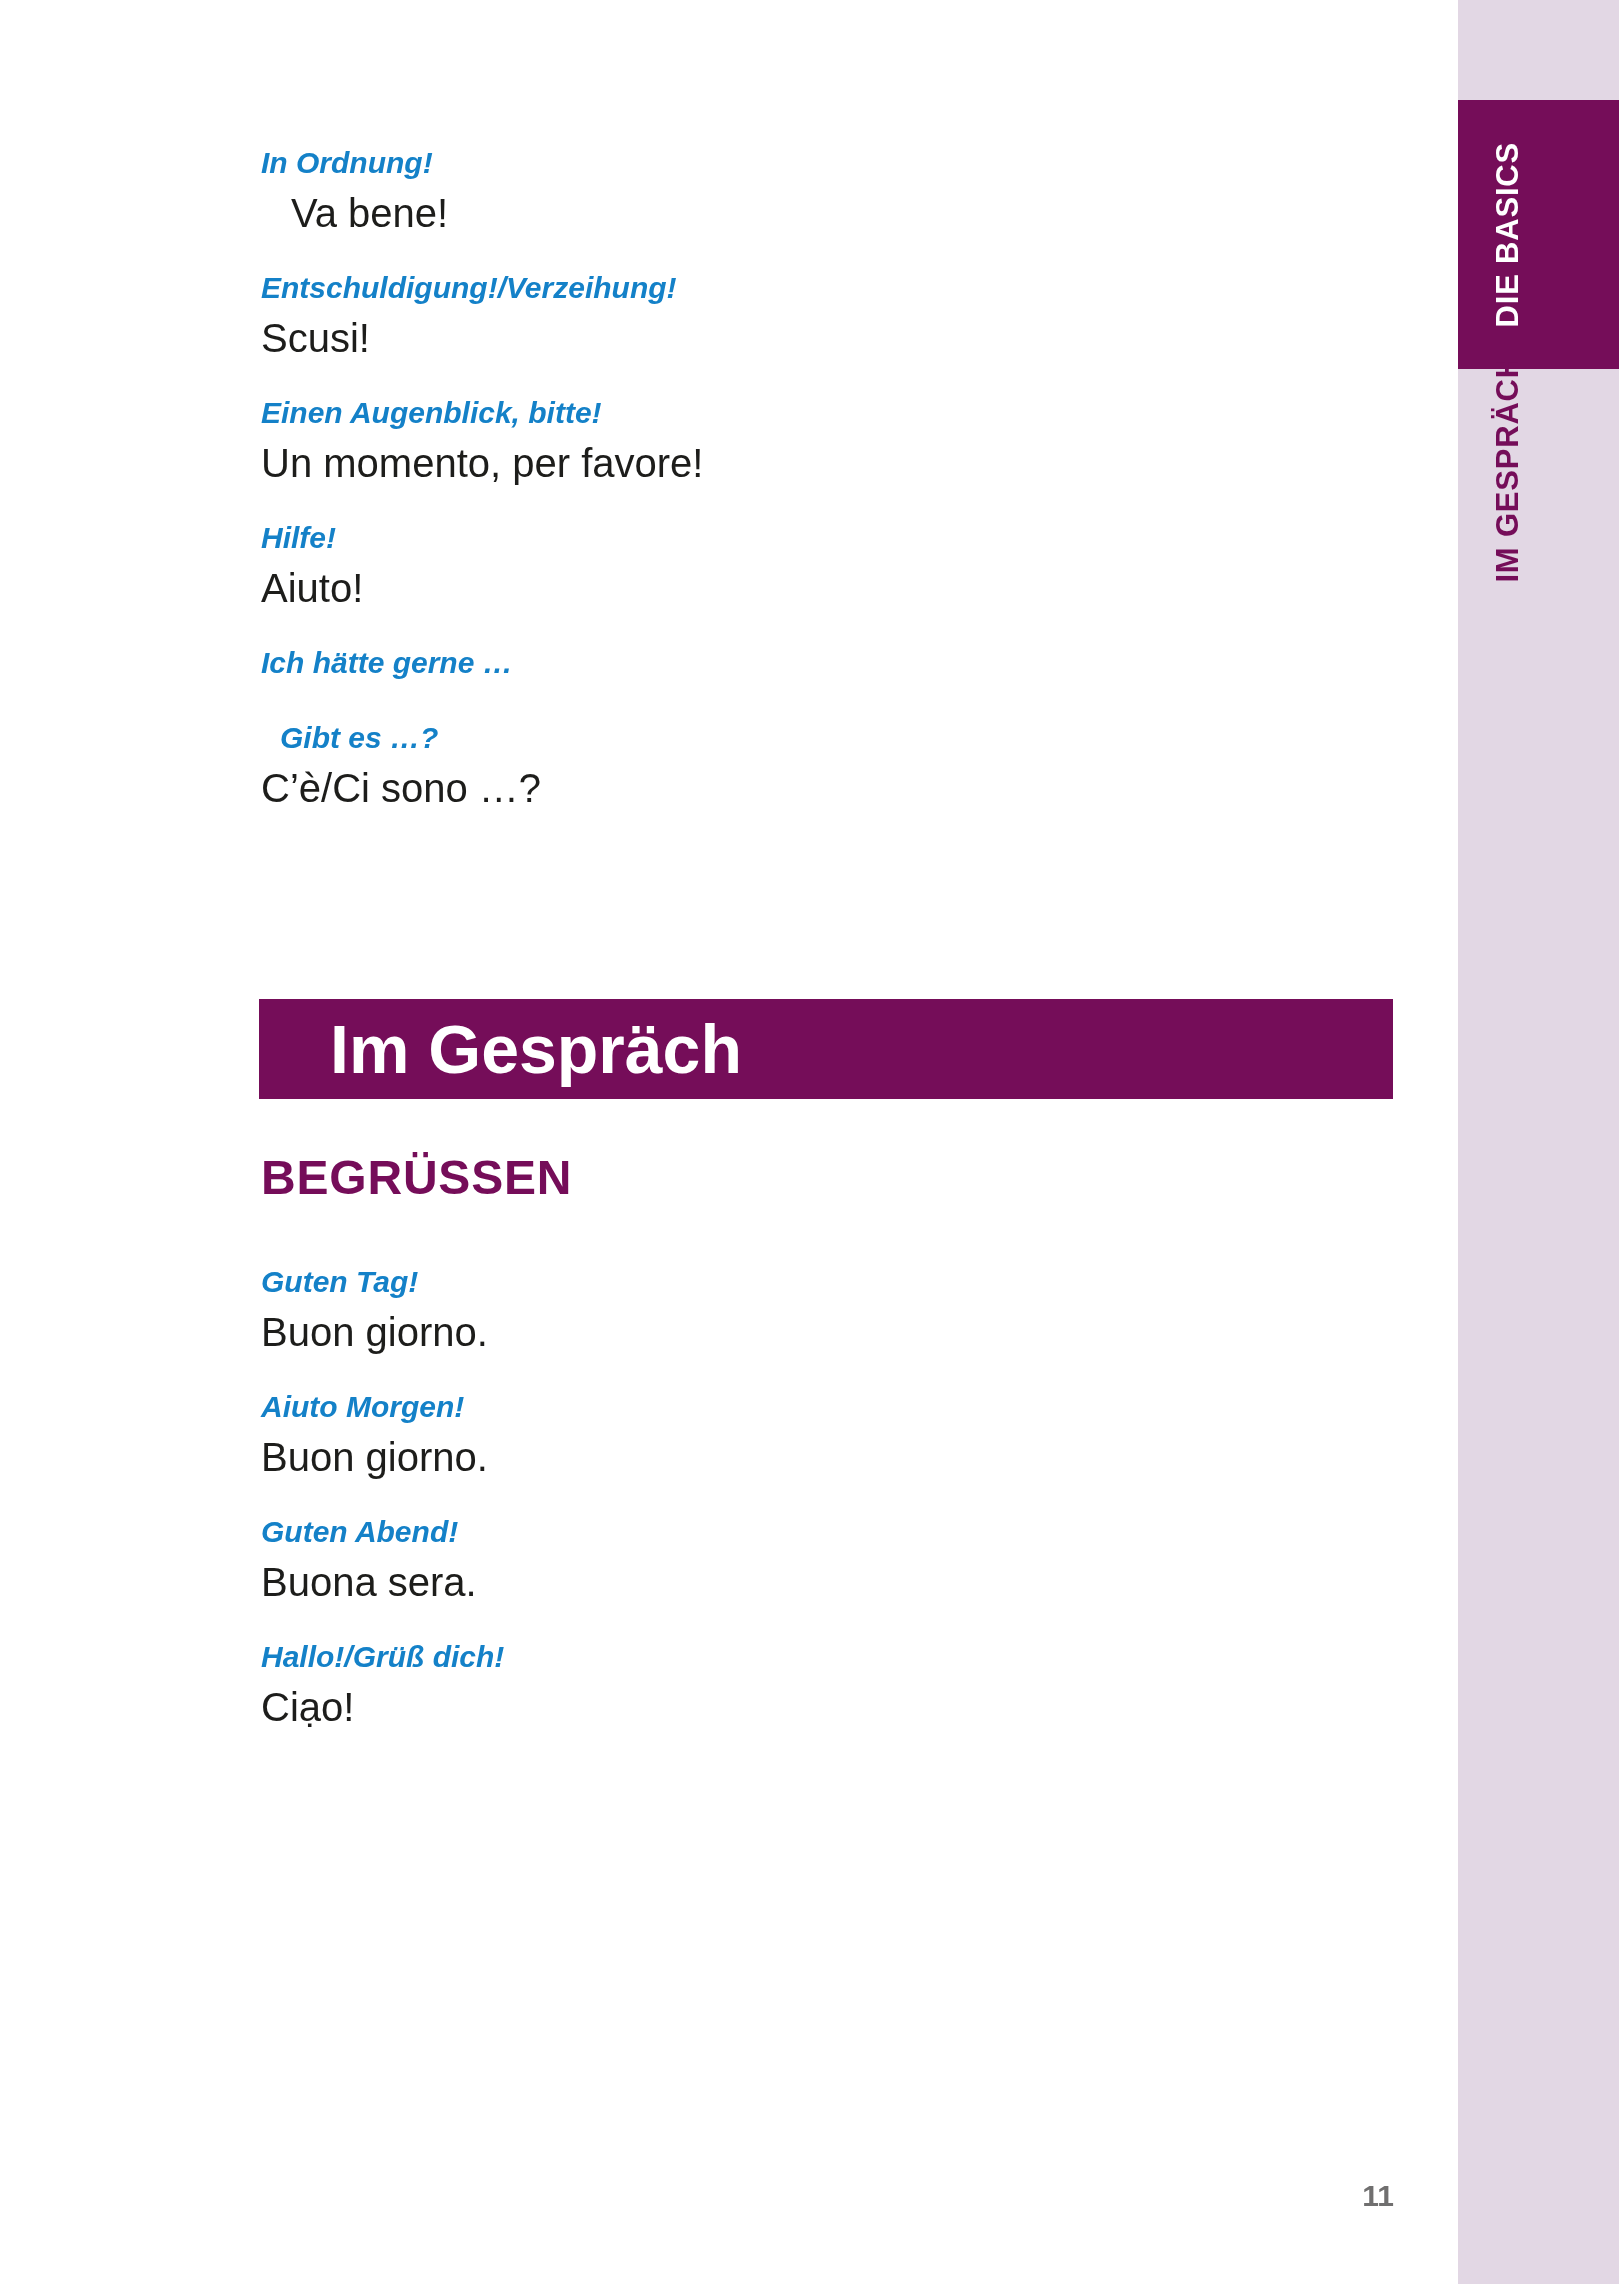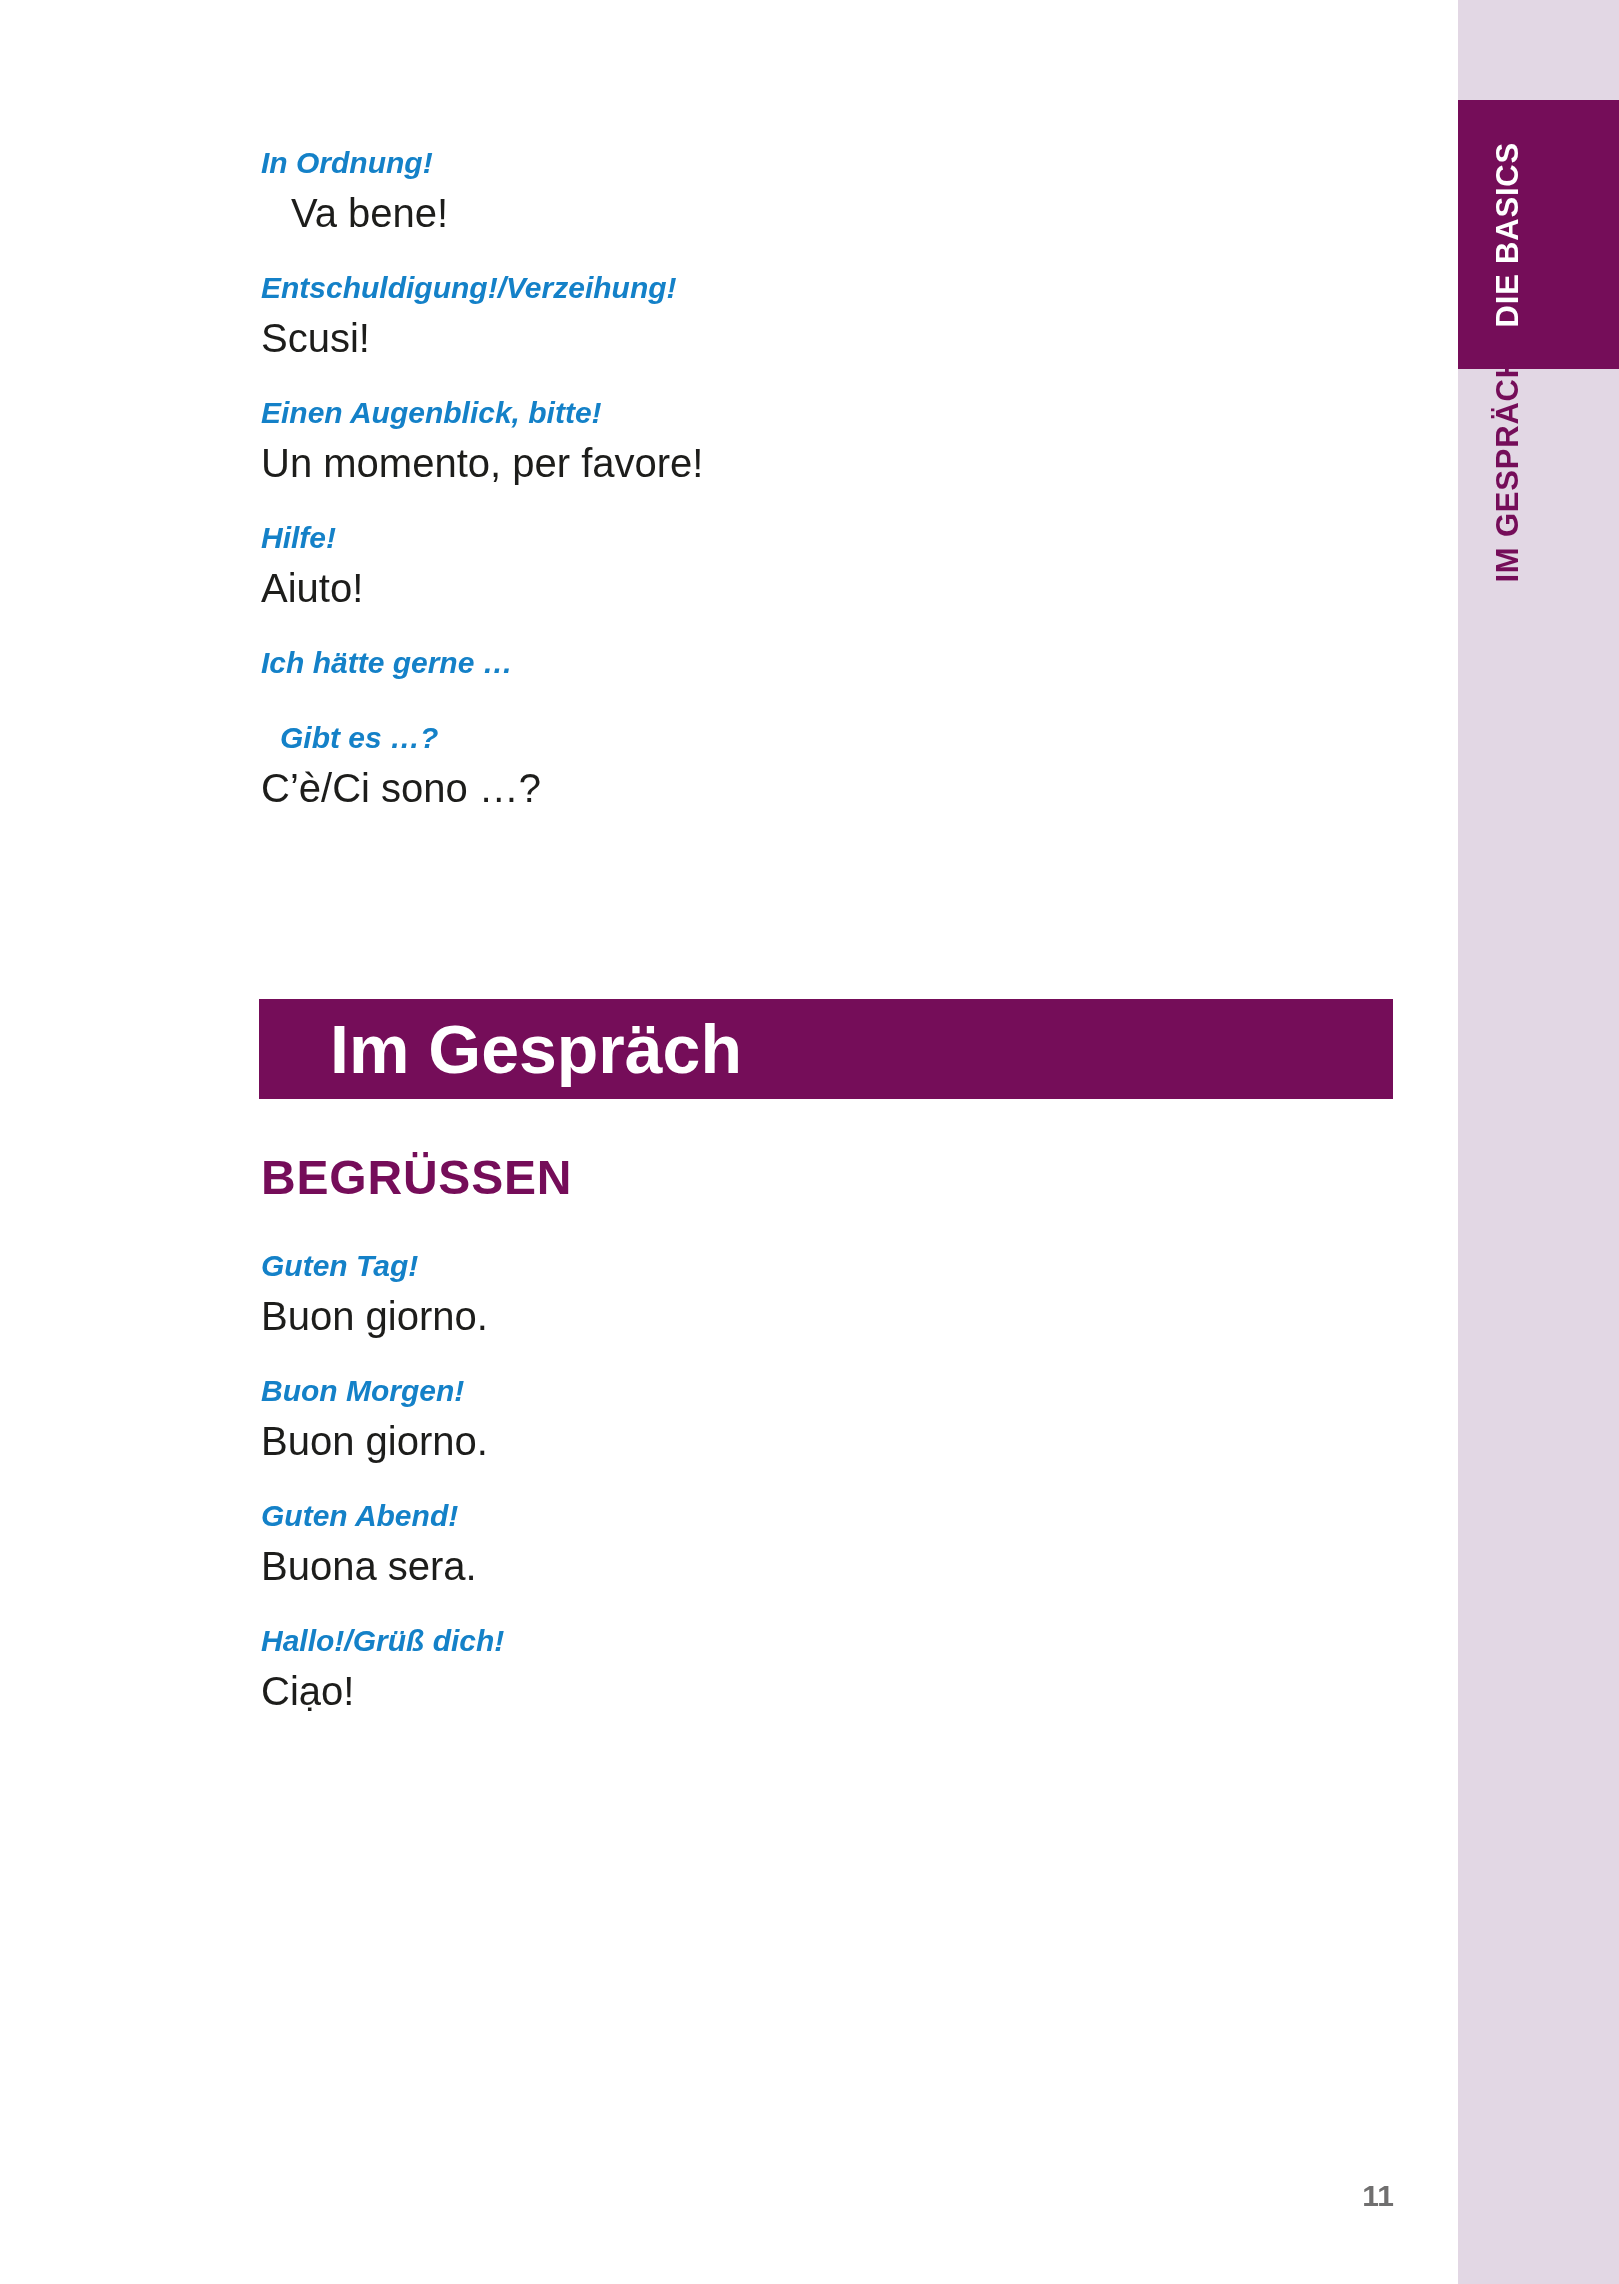--- a/index.html
+++ b/index.html
@@ -100,7 +100,7 @@
 
 <div class="phrase-block" id="block2">
   <div class="entry">
-    <div class="de" style="color: rgb(20, 129, 200);">Guten Tag!</div>
+    <div class="de" style="color: rgb(20, 129, 200); margin-top: 16px;">Guten Tag!</div>
     <div class="it" style="color: rgb(29, 29, 27);">Buon giorno.</div>
   </div>
 

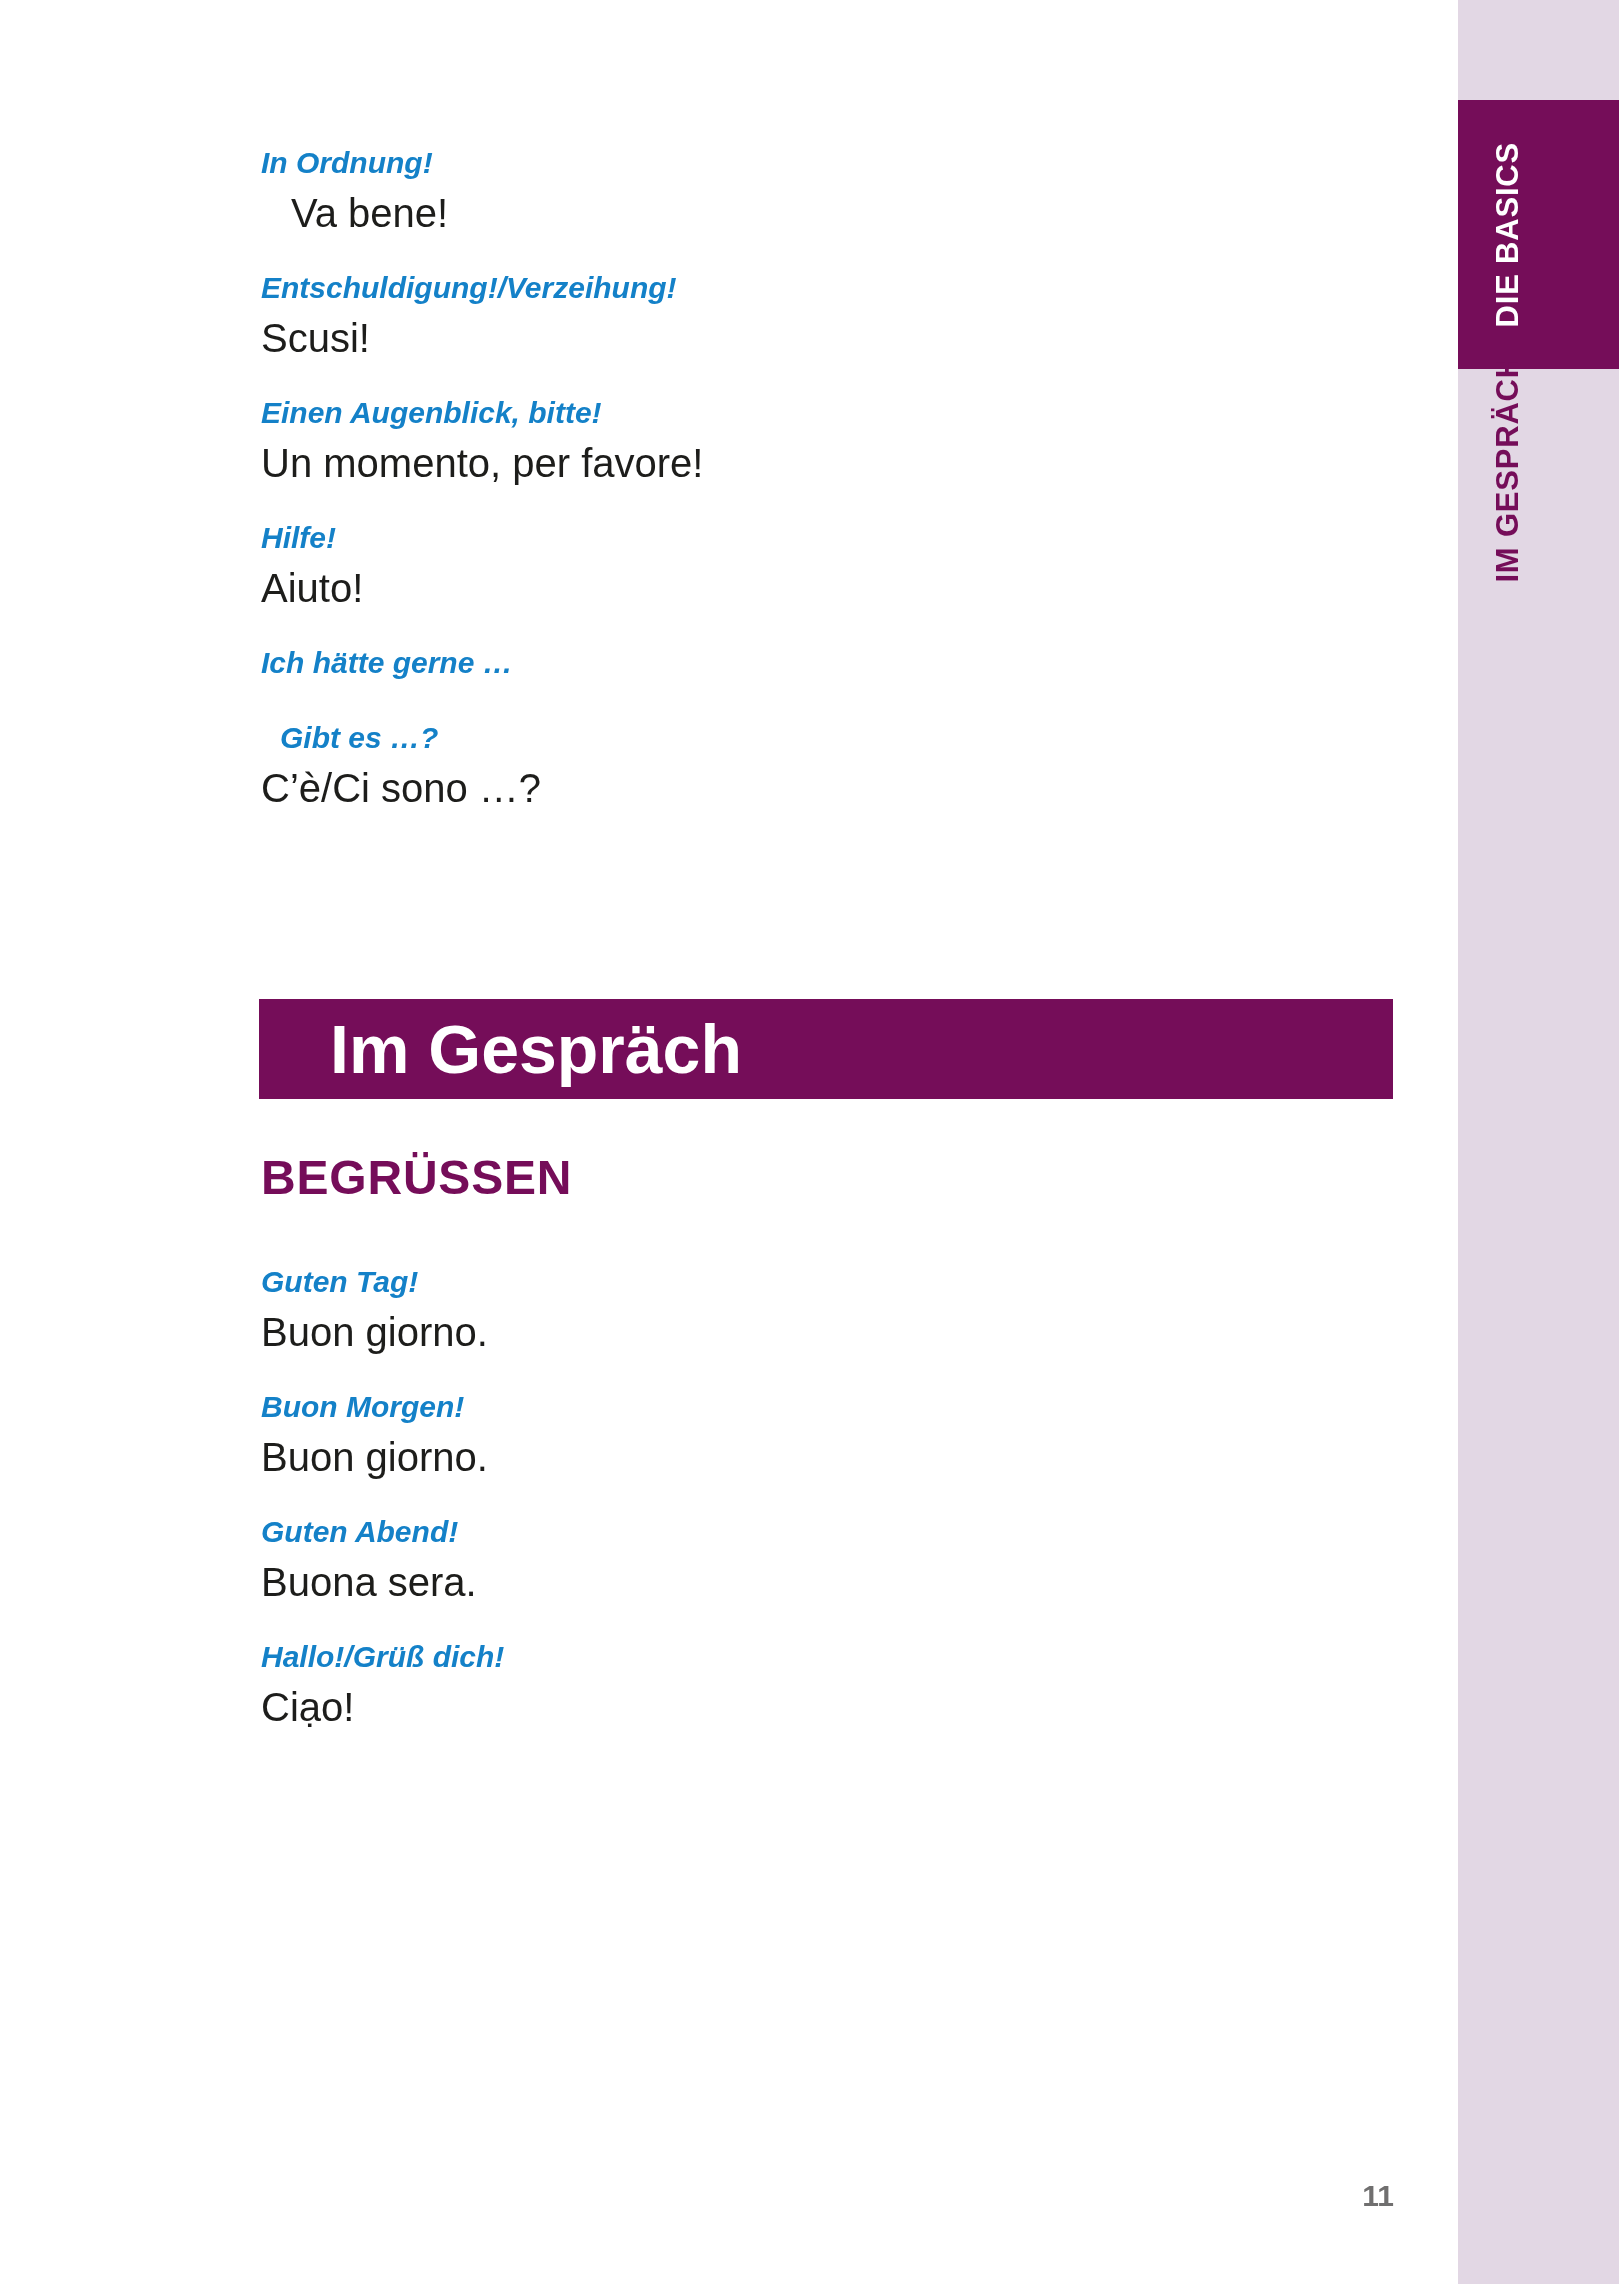--- a/index.html
+++ b/index.html
@@ -105,7 +105,7 @@
   </div>
 
   <div class="entry">
-    <div class="de" style="color: rgb(20, 129, 200);">Buon Morgen!</div>
+    <div class="de" style="color: rgb(20, 129, 200);">Aiuto Morgen!</div>
     <div class="it" style="color: rgb(29, 29, 27);">Buon giorno.</div>
   </div>
 

